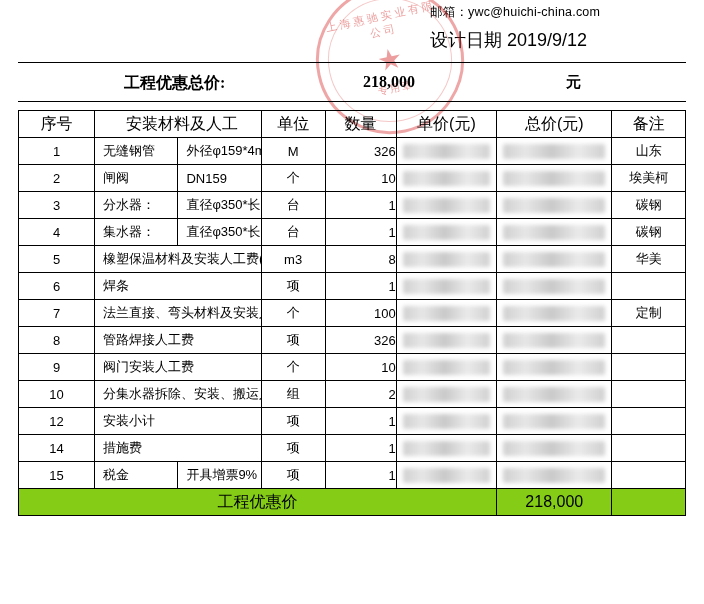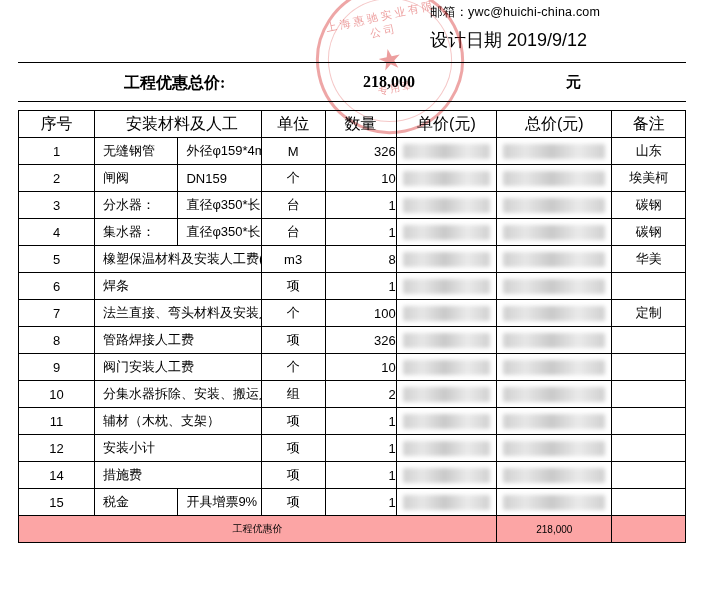--- a/index.html
+++ b/index.html
@@ -391,19 +391,6 @@
         <td class="c-remark"></td>
       </tr>
       <tr>
-        <td class="c-no">11</td>
-        <td class="c-name" colspan="2">辅材（木枕、支架）</td>
-        <td class="c-unit">项</td>
-        <td class="c-qty">1</td>
-        <td class="c-price blur">
-            <span class="bar"></span>
-          </td>
-        <td class="c-total blur">
-            <span class="bar"></span>
-          </td>
-        <td class="c-remark"></td>
-      </tr>
-      <tr>
         <td class="c-no">12</td>
         <td class="c-name" colspan="2">安装小计</td>
         <td class="c-unit">项</td>

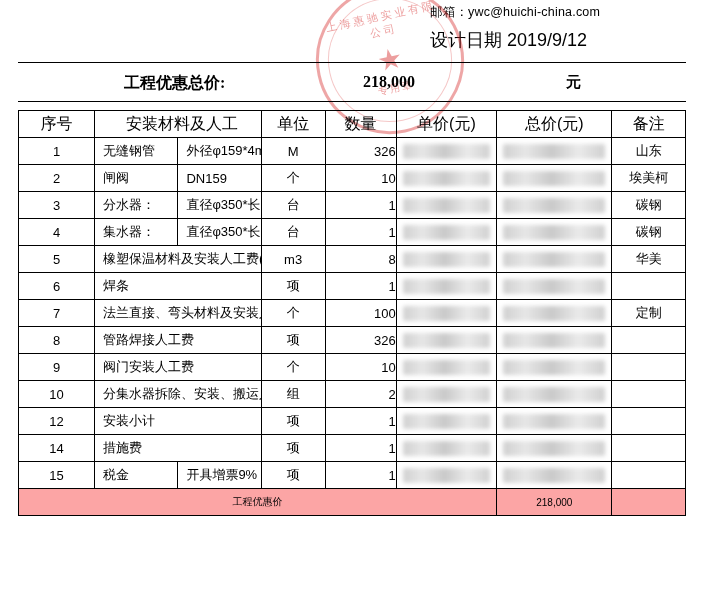--- a/index.html
+++ b/index.html
@@ -213,9 +213,9 @@
     font-weight: normal;
   }
   .fin-row td {
-    background: #fca5a5;
+    background: #84cc16;
     height: 30px;
-    font-size: 10px;
+    font-size: 16px;
   }
   .fin-row .fin-label { text-align: center; }
   .fin-row .fin-amount { text-align: center; }

